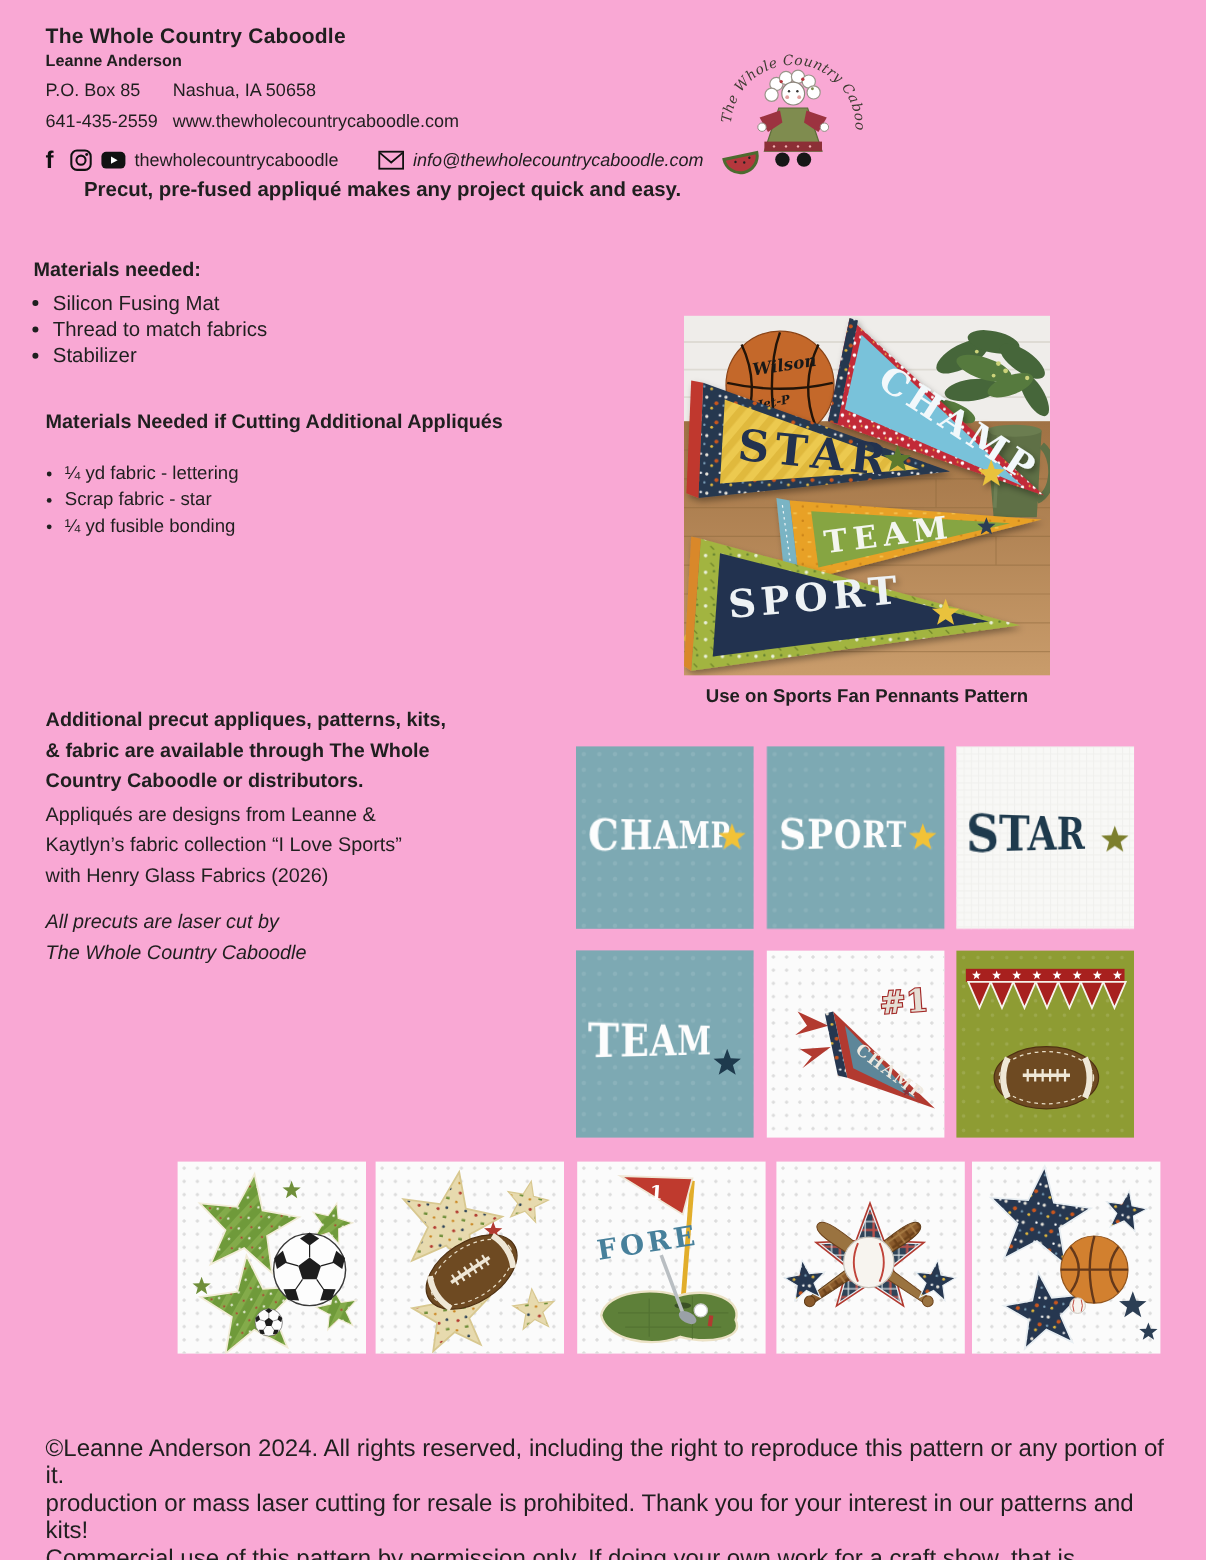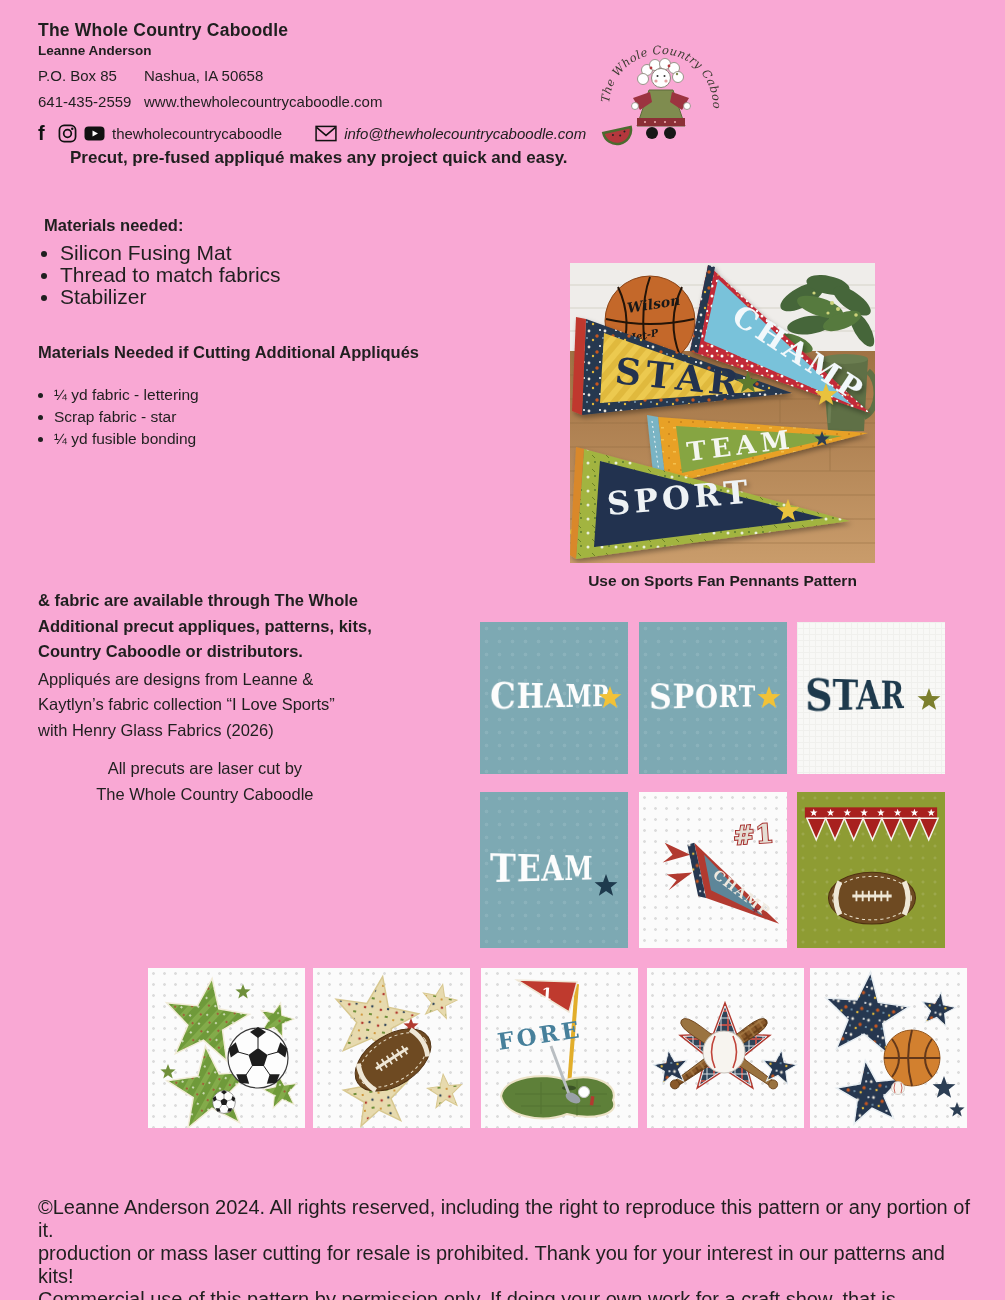--- a/index.html
+++ b/index.html
@@ -21,7 +21,7 @@
 
   
   .intro{position:absolute;left:38px;top:146px;font-size:17px;font-weight:bold;line-height:24px;margin-left:32px;}
-  .materials{position:absolute;left:44px;top:216px;}
+  .materials{position:absolute;left:28px;top:216px;}
   .materials .sec-title{font-size:16.5px;font-weight:bold;}
   .materials ul{margin:7px 0 0 0;padding-left:16px;}
   .materials li{font-size:21px;line-height:22px;}

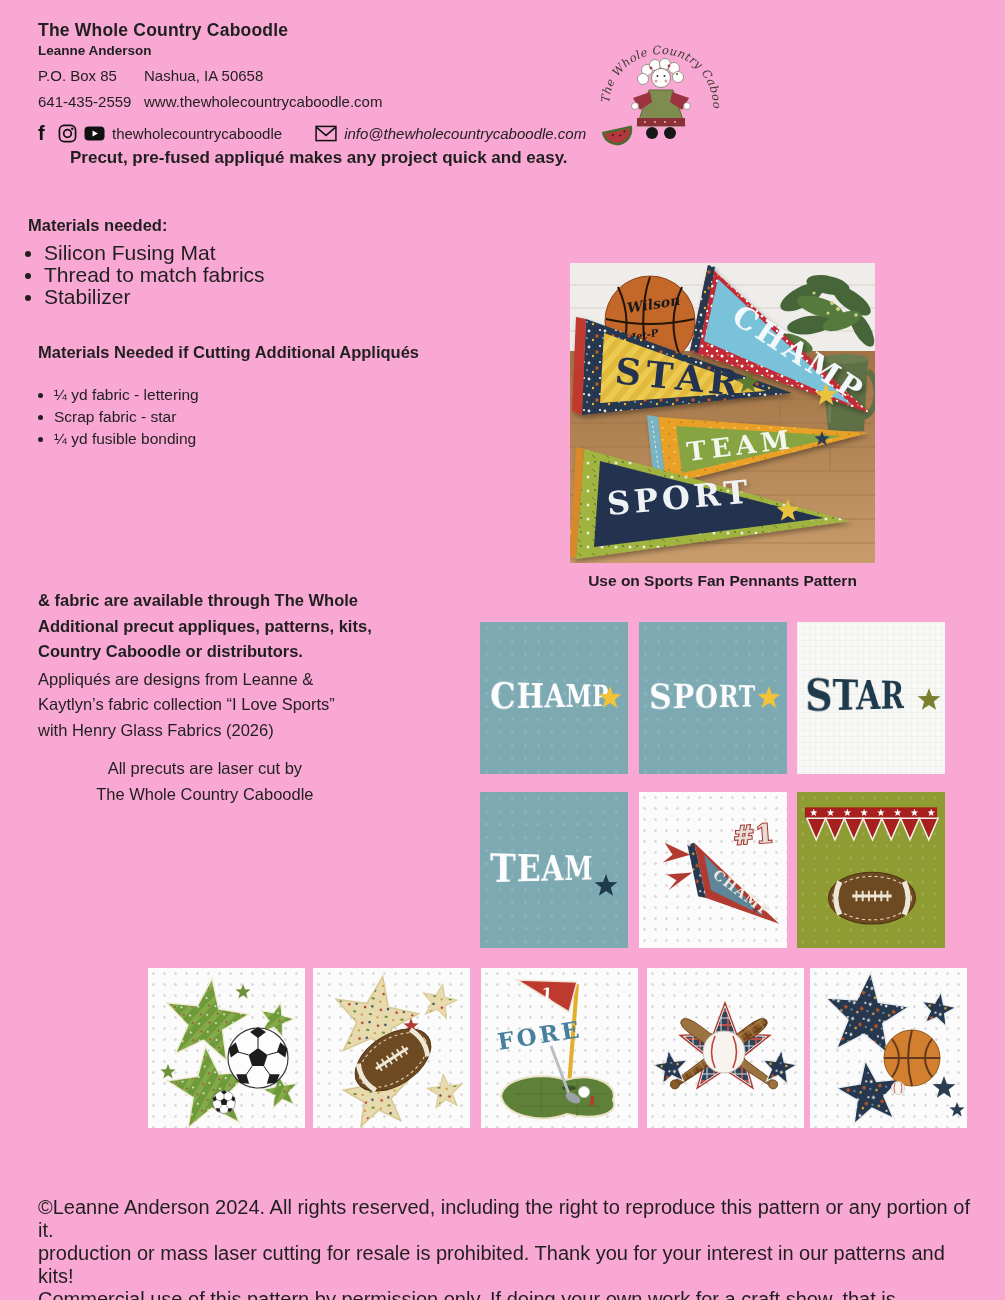--- a/index.html
+++ b/index.html
@@ -24,7 +24,7 @@
   .materials{position:absolute;left:28px;top:216px;}
   .materials .sec-title{font-size:16.5px;font-weight:bold;}
   .materials ul{margin:7px 0 0 0;padding-left:16px;}
-  .materials li{font-size:21px;line-height:22px;}
+  .materials li{font-size:17px;line-height:22px;}
   .materials2{position:absolute;left:38px;top:343px;}
   .materials2 .sec-title{font-size:16.5px;font-weight:bold;}
   .materials2 ul{margin:22px 0 0 0;padding-left:16px;}

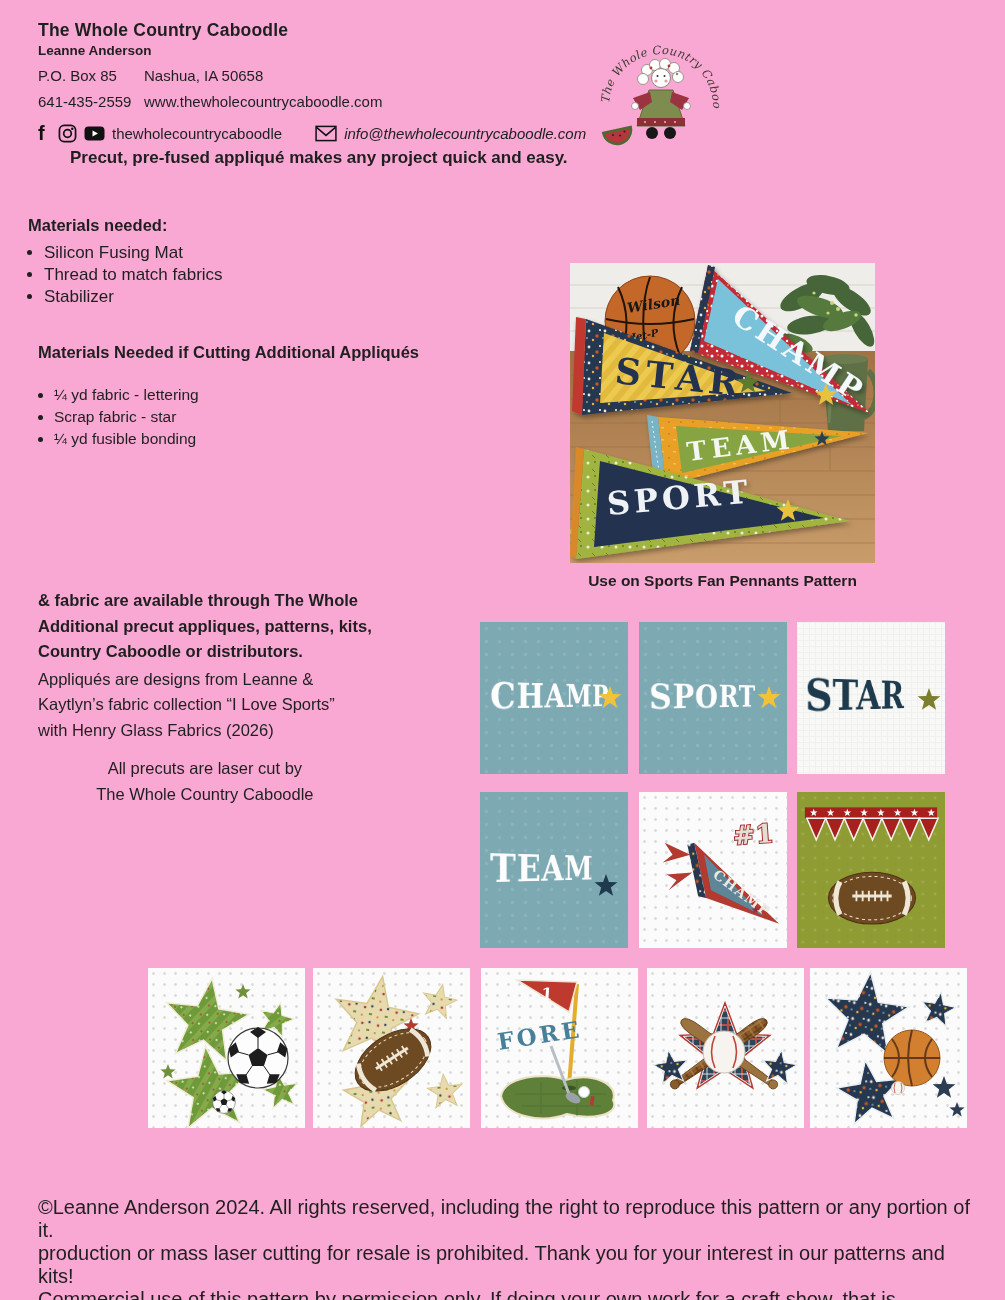--- a/index.html
+++ b/index.html
@@ -373,8 +373,8 @@
 
   <section class="info-block">
     <div class="info-bold">
+      <div>Additional precut appliques, patterns, kits,</div>
       <div>&amp; fabric are available through The Whole</div>
-      <div>Additional precut appliques, patterns, kits,</div>
       <div>Country Caboodle or distributors.</div>
     </div>
     <div class="info-body">

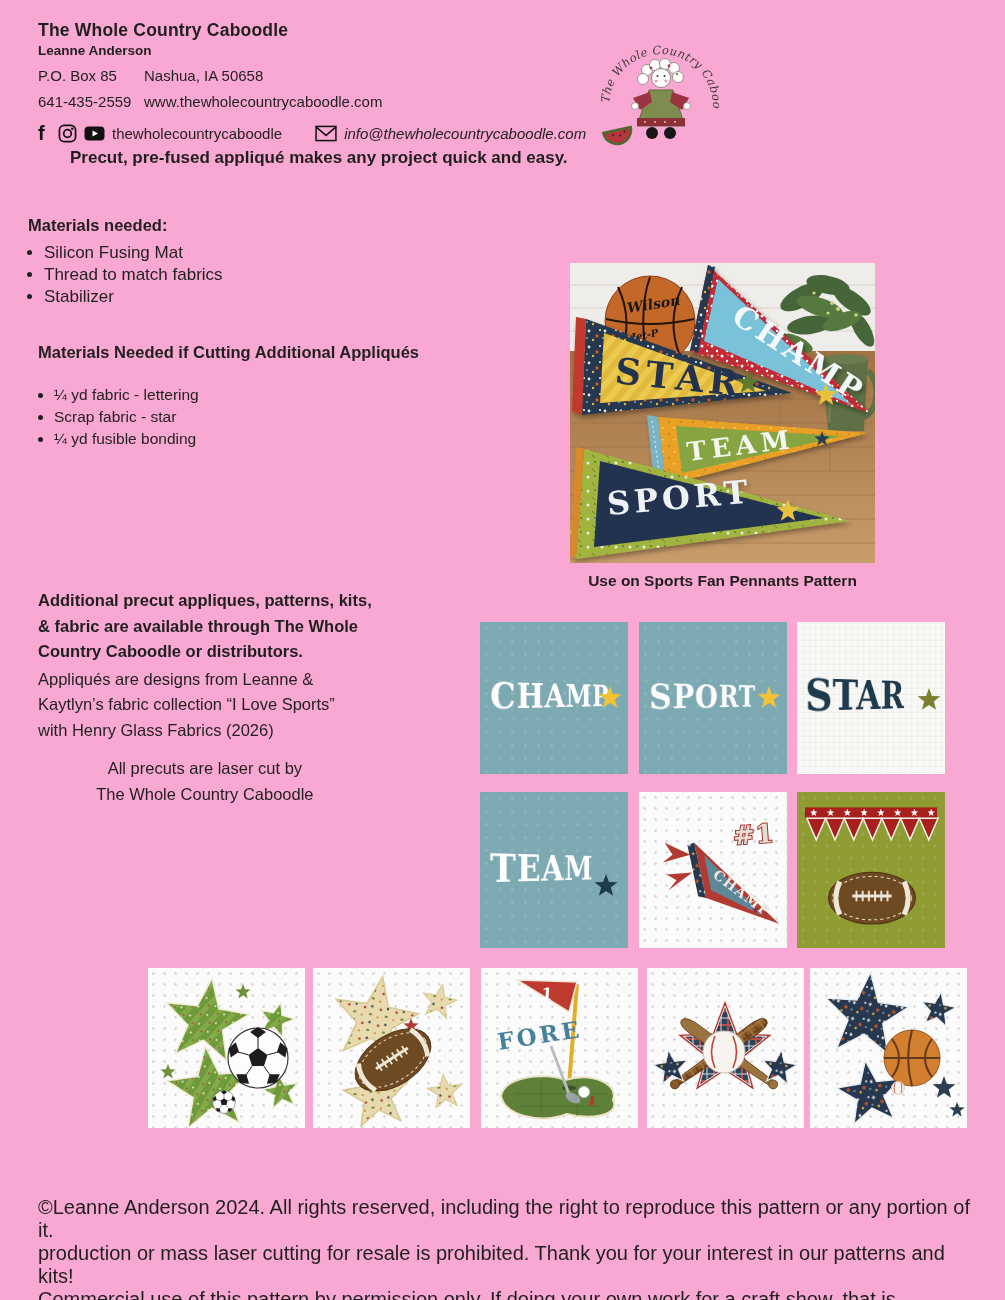--- a/index.html
+++ b/index.html
@@ -33,7 +33,7 @@
   .info-block{position:absolute;left:38px;top:588px;font-size:16.5px;line-height:25.5px;}
   .info-bold{font-weight:bold;}
   .info-body{margin-top:2px;}
-  .info-italic{margin-top:13px;text-align:center;}
+  .info-italic{font-style:italic;margin-top:13px;}
 
   
   .photo{position:absolute;left:570px;top:263px;width:305px;height:300px;}

